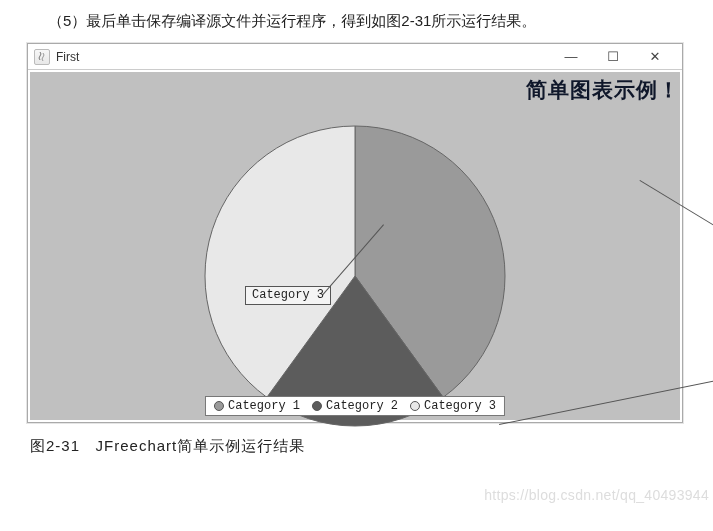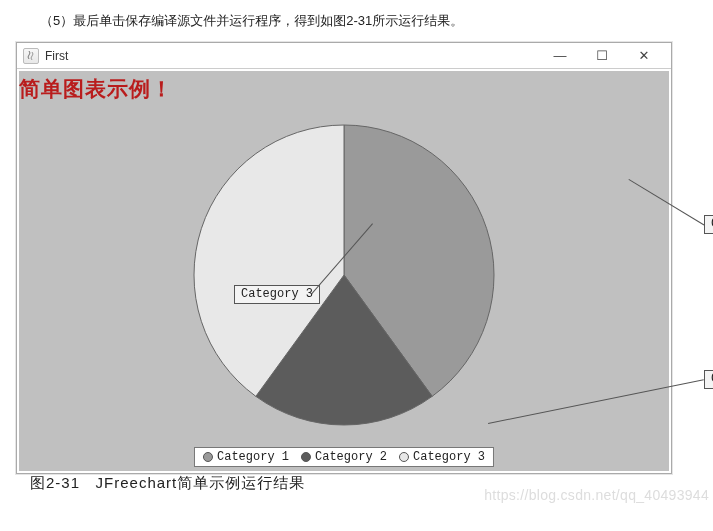--- a/index.html
+++ b/index.html
@@ -22,8 +22,8 @@
       letter-spacing: 0.3px;
     }
     .top-caption {
-      font-size: 13px;
-      margin: 4px 0 12px 28px;
+      font-size: 15px;
+      margin: 4px 0 12px 36px;
     }
     .bottom-caption {
       font-size: 15px;

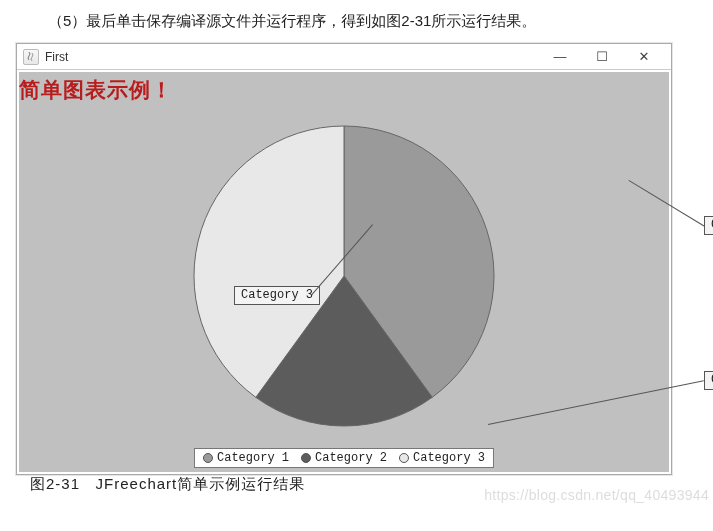--- a/index.html
+++ b/index.html
@@ -32,11 +32,11 @@
     }
     .window {
       width: 656px;
-      height: 432px;
+      height: 380px;
       border: 1px solid #aaa;
       background: #fff;
       position: relative;
-      margin-left: 4px;
+      margin-left: 15px;
       box-shadow: 0 0 0 1px #e5e5e5;
     }
     .titlebar {

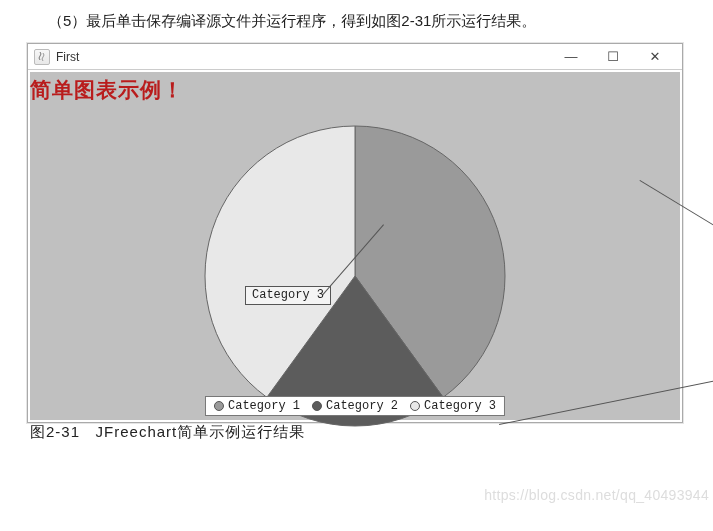--- a/index.html
+++ b/index.html
@@ -84,10 +84,10 @@
       position: absolute;
       top: 4px;
       left: 0; right: 0;
-      text-align: left;
+      text-align: right;
       font-weight: bold;
       font-size: 21px;
-      color: #b91c1c;
+      color: #0f172a;
       letter-spacing: 1px;
     }
     .pie-wrap {

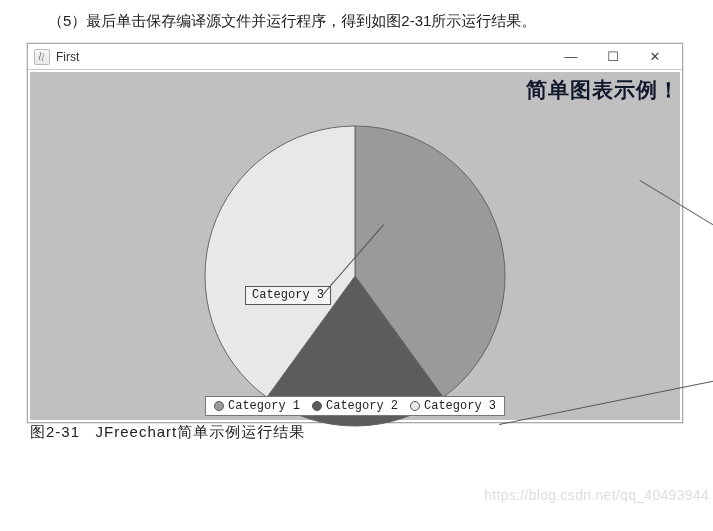--- a/index.html
+++ b/index.html
@@ -27,6 +27,7 @@
     }
     .bottom-caption {
       font-size: 15px;
+      margin-top: 14px;
       margin-left: 18px;
       letter-spacing: 1px;
     }

